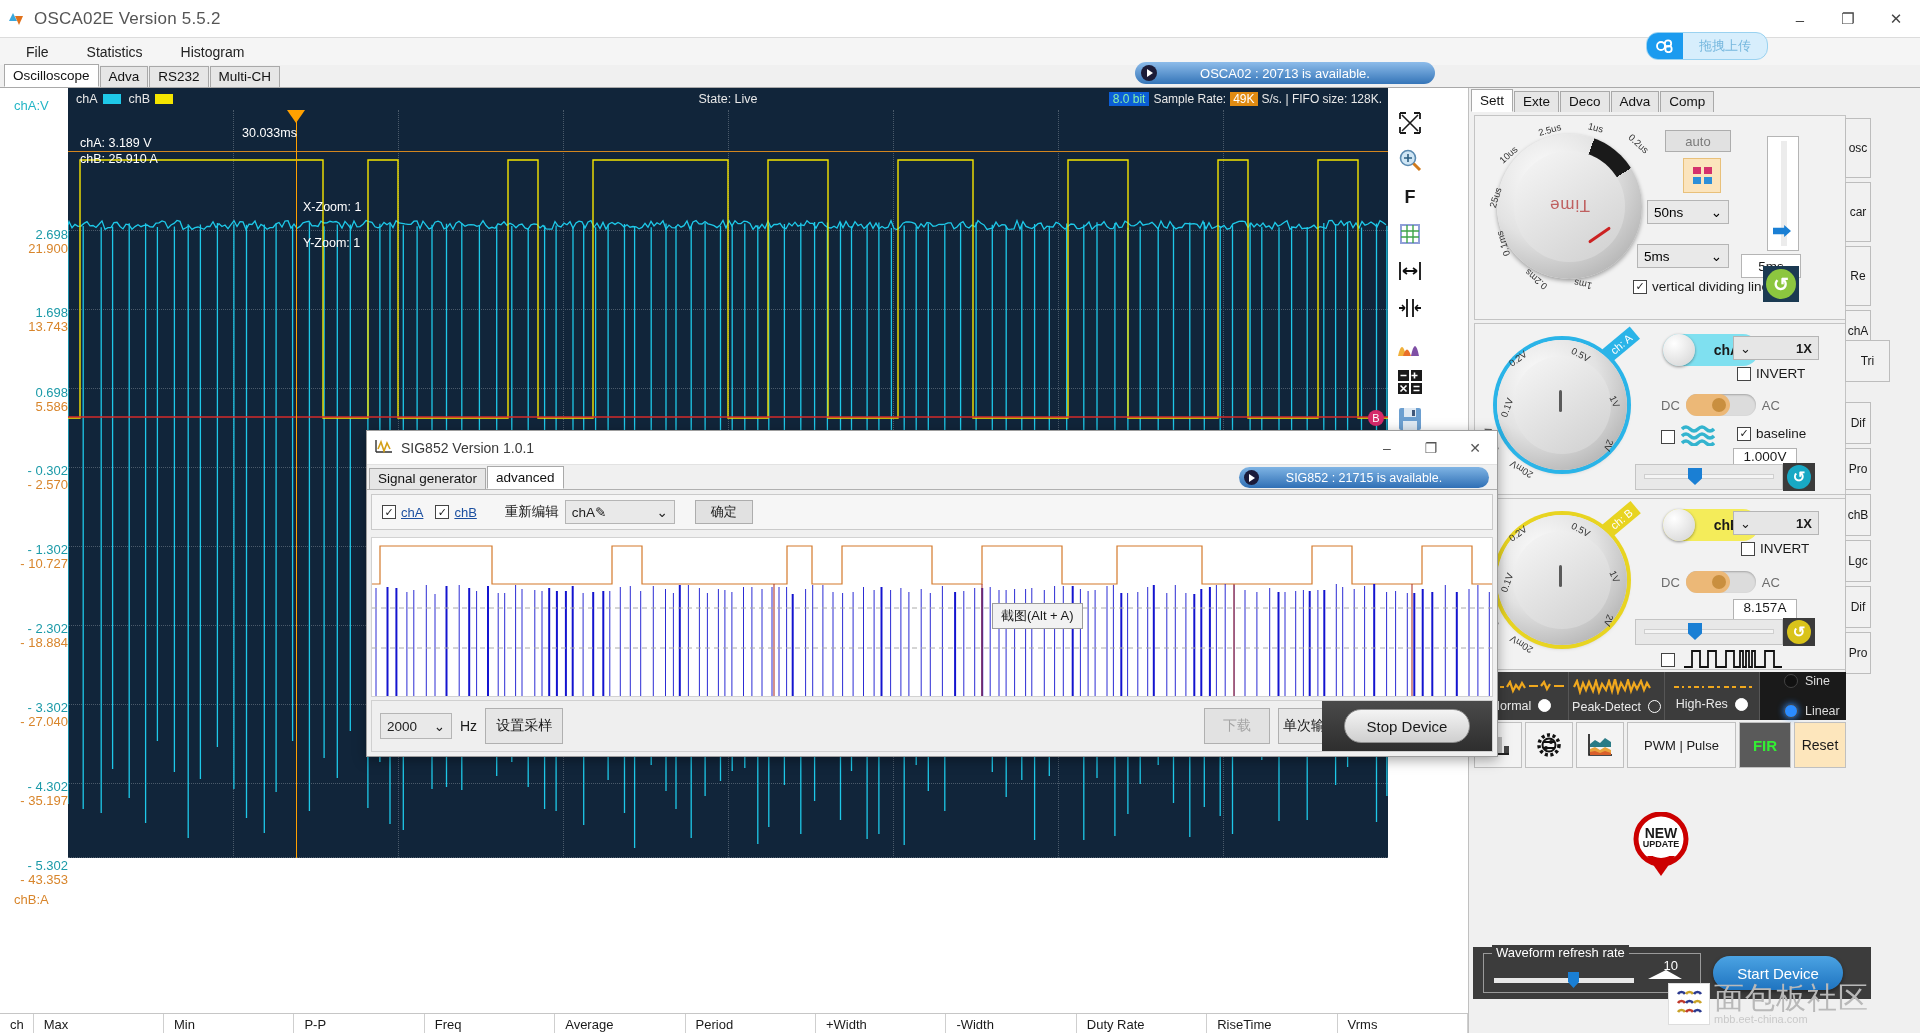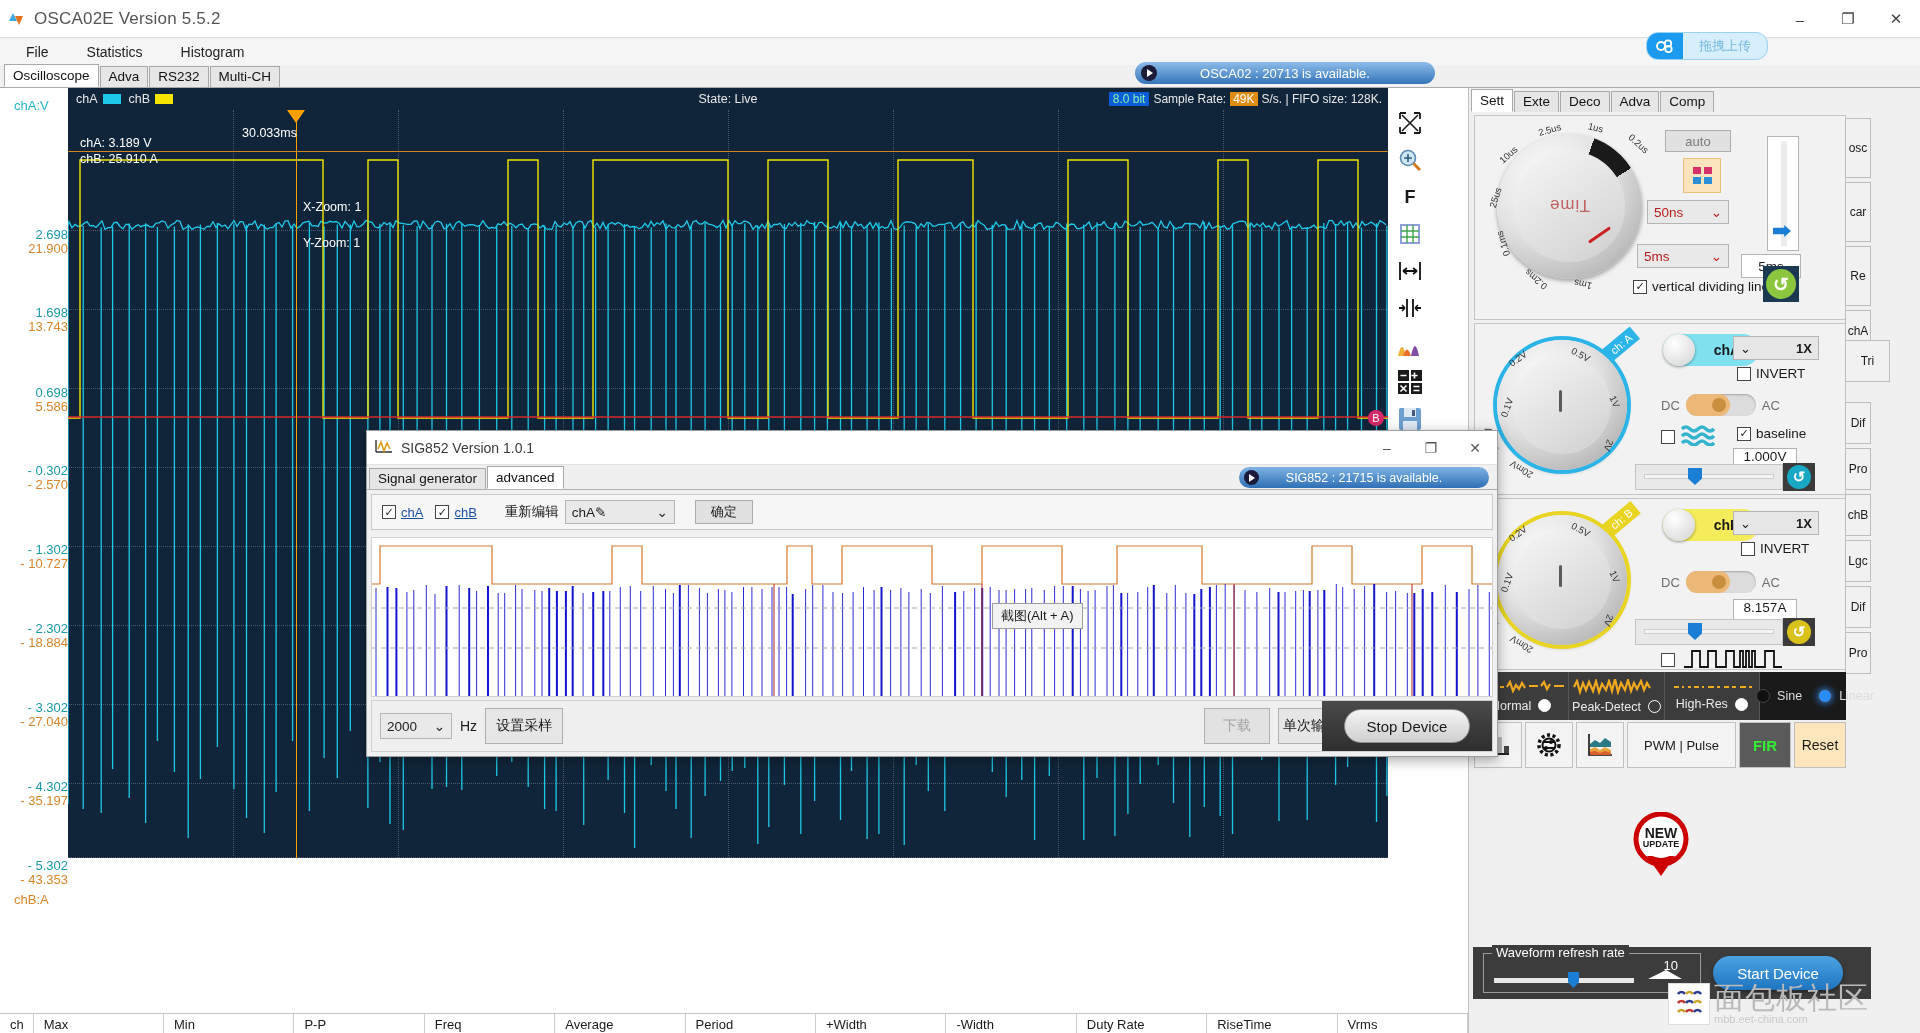--- a/index.html
+++ b/index.html
@@ -138,7 +138,7 @@
   .btn { border:1px solid #adadad; background:#e1e1e1; font-size:13px;
          display:flex; align-items:center; justify-content:center; }
   .combo { border:1px solid #b5b5b5; background:#e9e9e9; display:flex; align-items:center;
-           justify-content:space-between; padding:0 6px; font-size:13.5px; color:#b91c1c; }
+           justify-content:space-between; padding:0 6px; font-size:13.5px; color:#000000; }
   .chk { display:flex; align-items:center; gap:5px; font-size:13.5px; }
 
   .greenref { width:36px;height:36px;background:#1b3a52;display:flex;align-items:center;justify-content:center;}

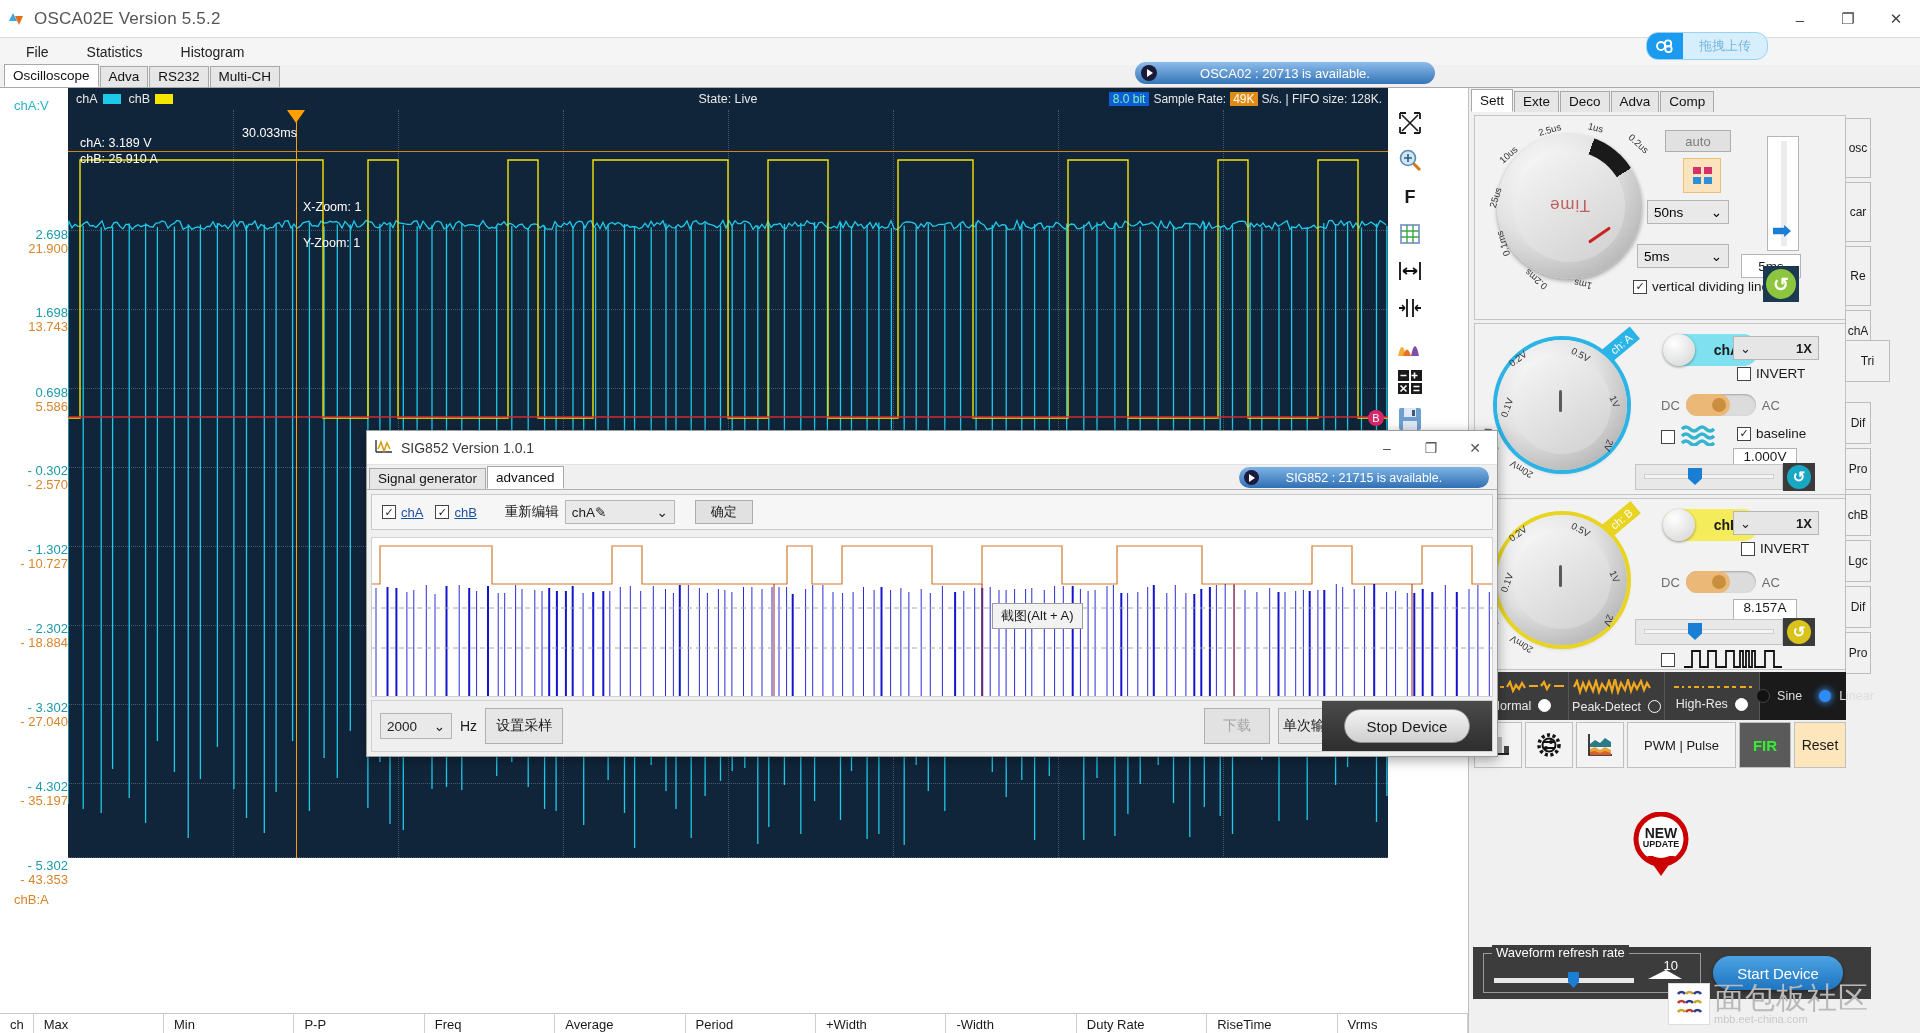--- a/index.html
+++ b/index.html
@@ -180,7 +180,7 @@
               align-items:center; justify-content:center; color:#eaeaea; font-size:12.5px; gap:2px;}
   #modes .rad { width:13px;height:13px;border-radius:50%;border:1px solid #fff; display:inline-block;}
   #modes .rad.on { background:#fff; }
-  #sinelin { width:86px; background:#1a1a1a; display:flex; flex-direction:row; justify-content:center;
+  #sinelin { width:86px; background:#1a1a1a; display:flex; flex-direction:column; justify-content:center;
              padding-left:24px; gap:16px; }
   #sinelin .r { display:flex; align-items:center; gap:7px; color:#ddd; font-size:12.5px; }
   #sinelin .led { width:14px;height:14px;border-radius:50%;background:#111;border:1px solid #444;}

